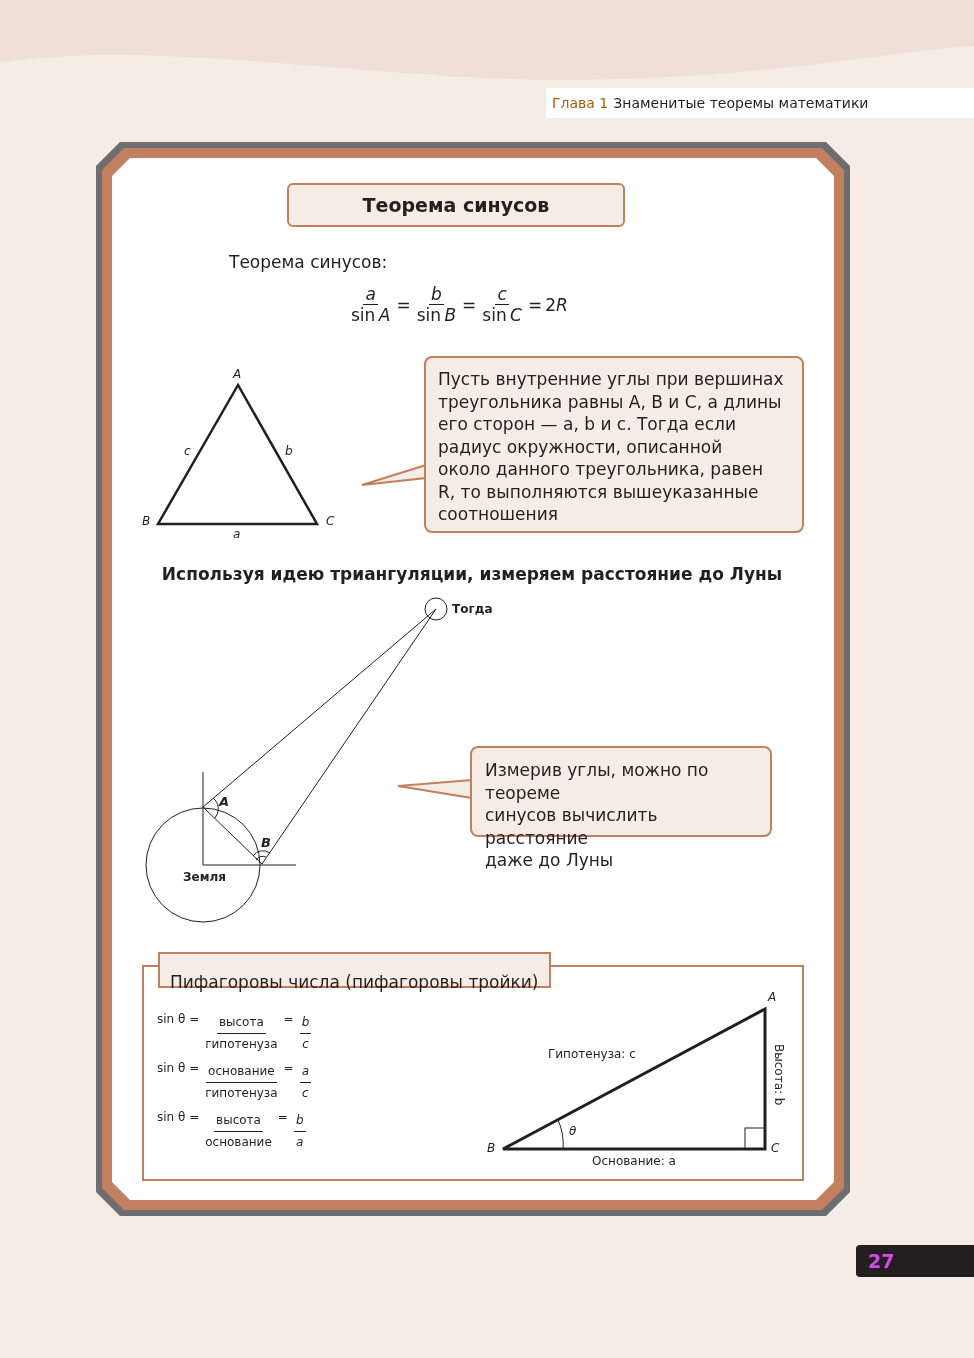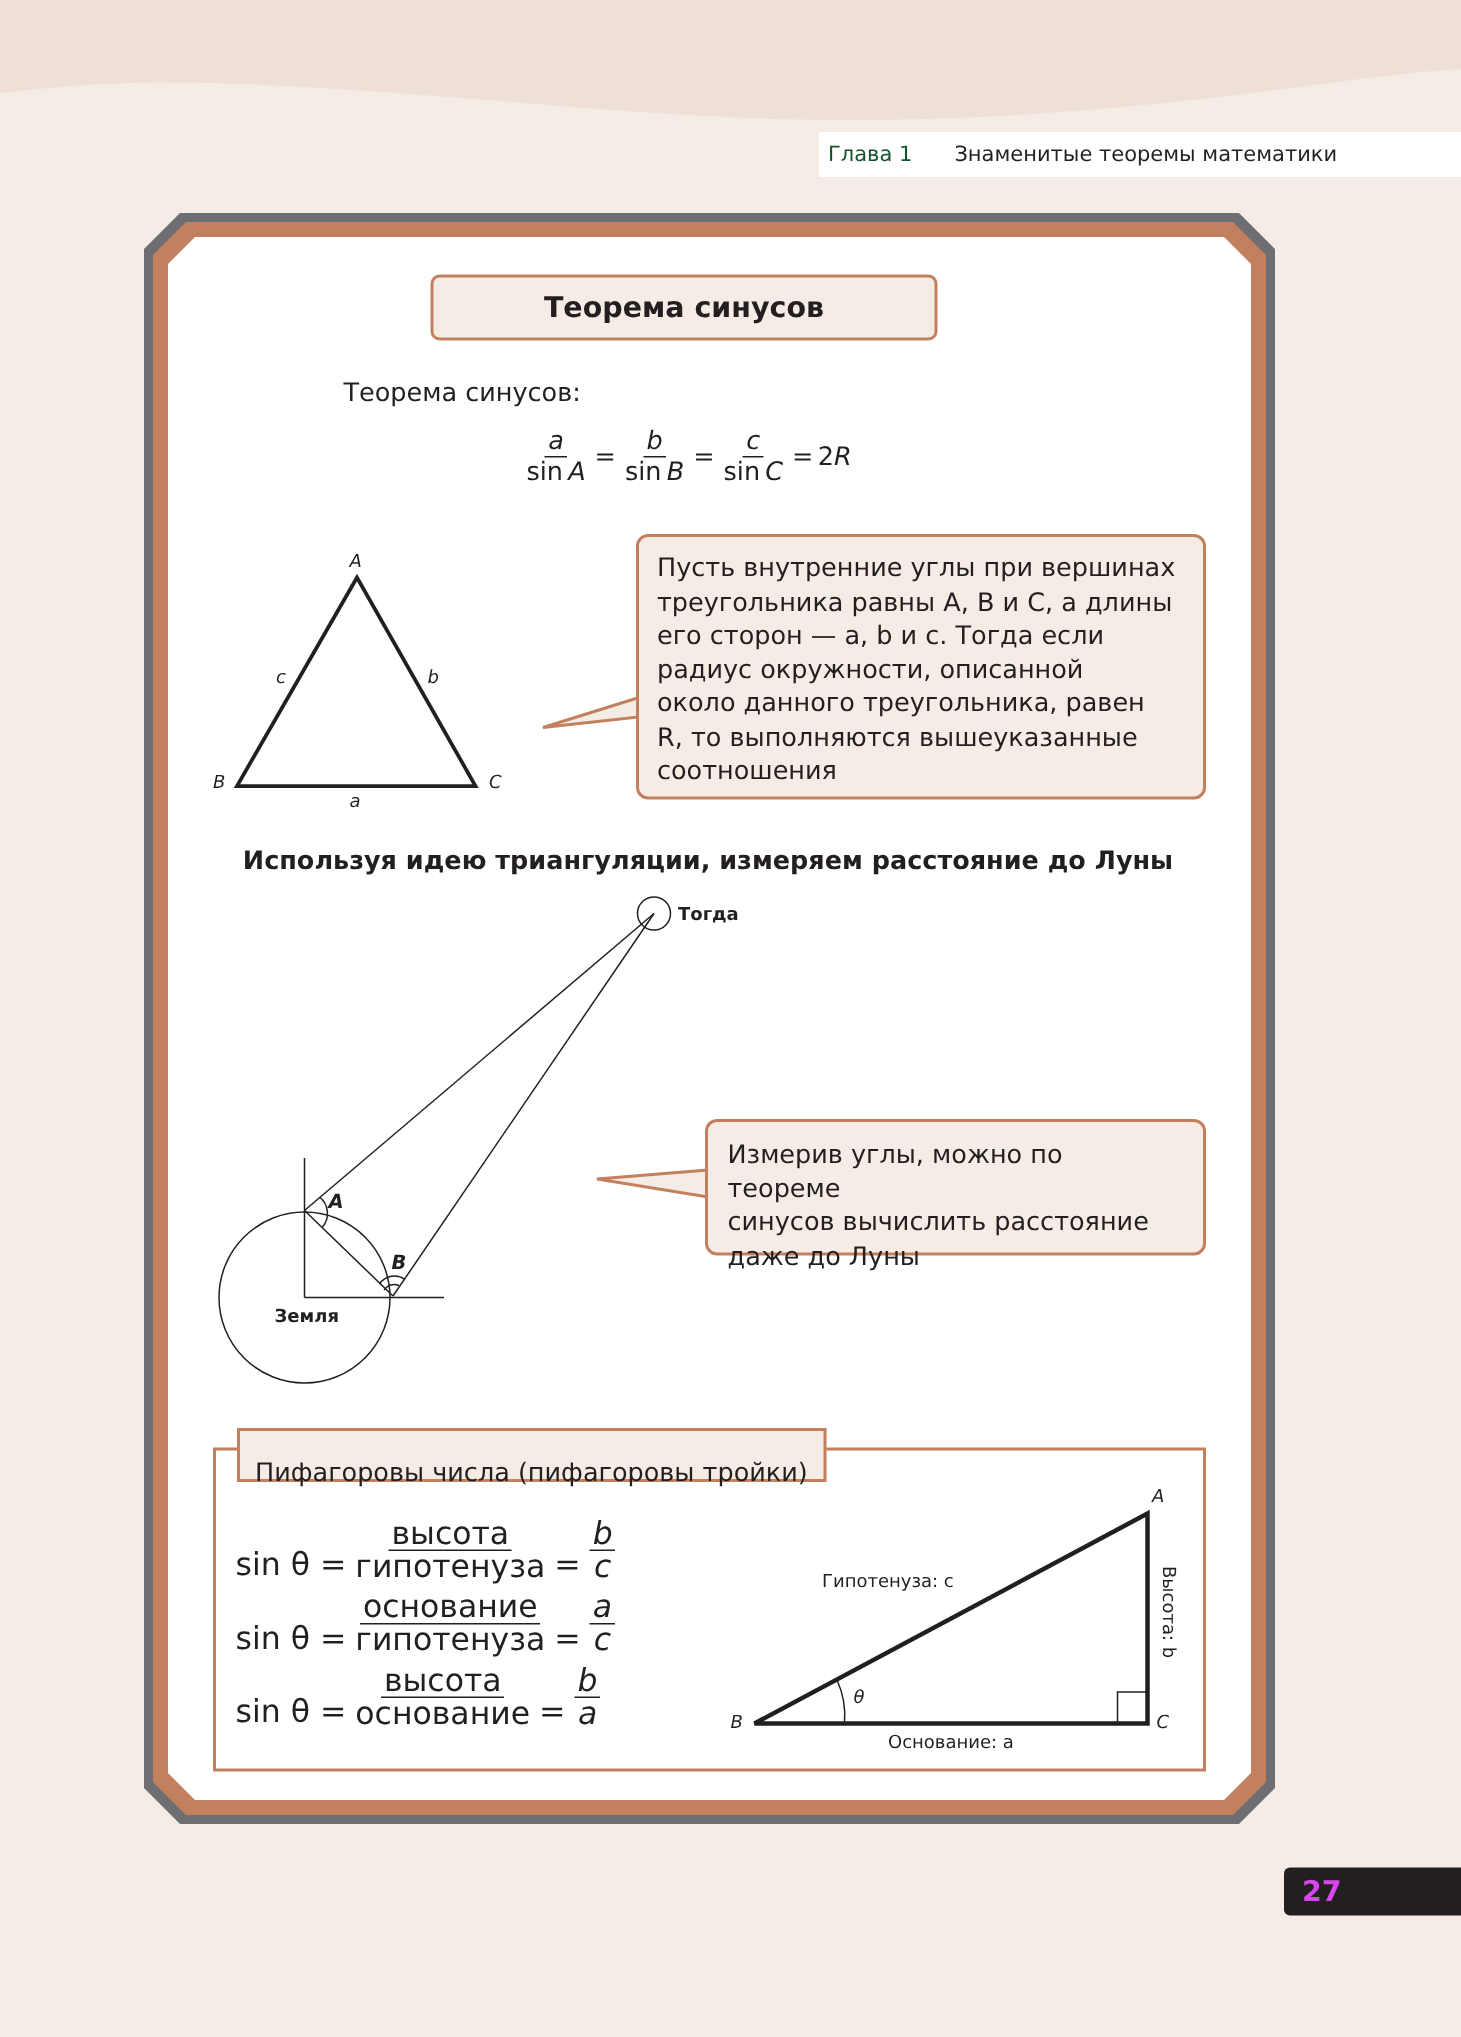--- a/index.html
+++ b/index.html
@@ -6,7 +6,7 @@
   body{width:974px;height:1358px;position:relative;background:#f4ece5;font-family:"DejaVu Sans",sans-serif;color:#231f20;overflow:hidden;}
   .top-wave{position:absolute;left:0;top:0;width:974px;height:90px;}
   .header-bar{position:absolute;left:546px;top:88px;width:428px;height:30px;background:#ffffff;display:flex;align-items:center;font-size:14px;}
-  .chapter{color:#14532d;margin-left:6px;margin-right:28px;}
+  .chapter{color:#a16207;margin-left:6px;margin-right:5px;}
   .header-title{color:#231f20;}
   .frame{position:absolute;left:0;top:0;width:974px;height:1358px;pointer-events:none;}
   .page-num{position:absolute;left:856px;top:1245px;width:118px;height:32px;background:#231f20;border-radius:4px 0 0 4px;color:#d946ef;font-weight:bold;font-size:19px;line-height:32px;padding-left:12px;box-sizing:border-box;}

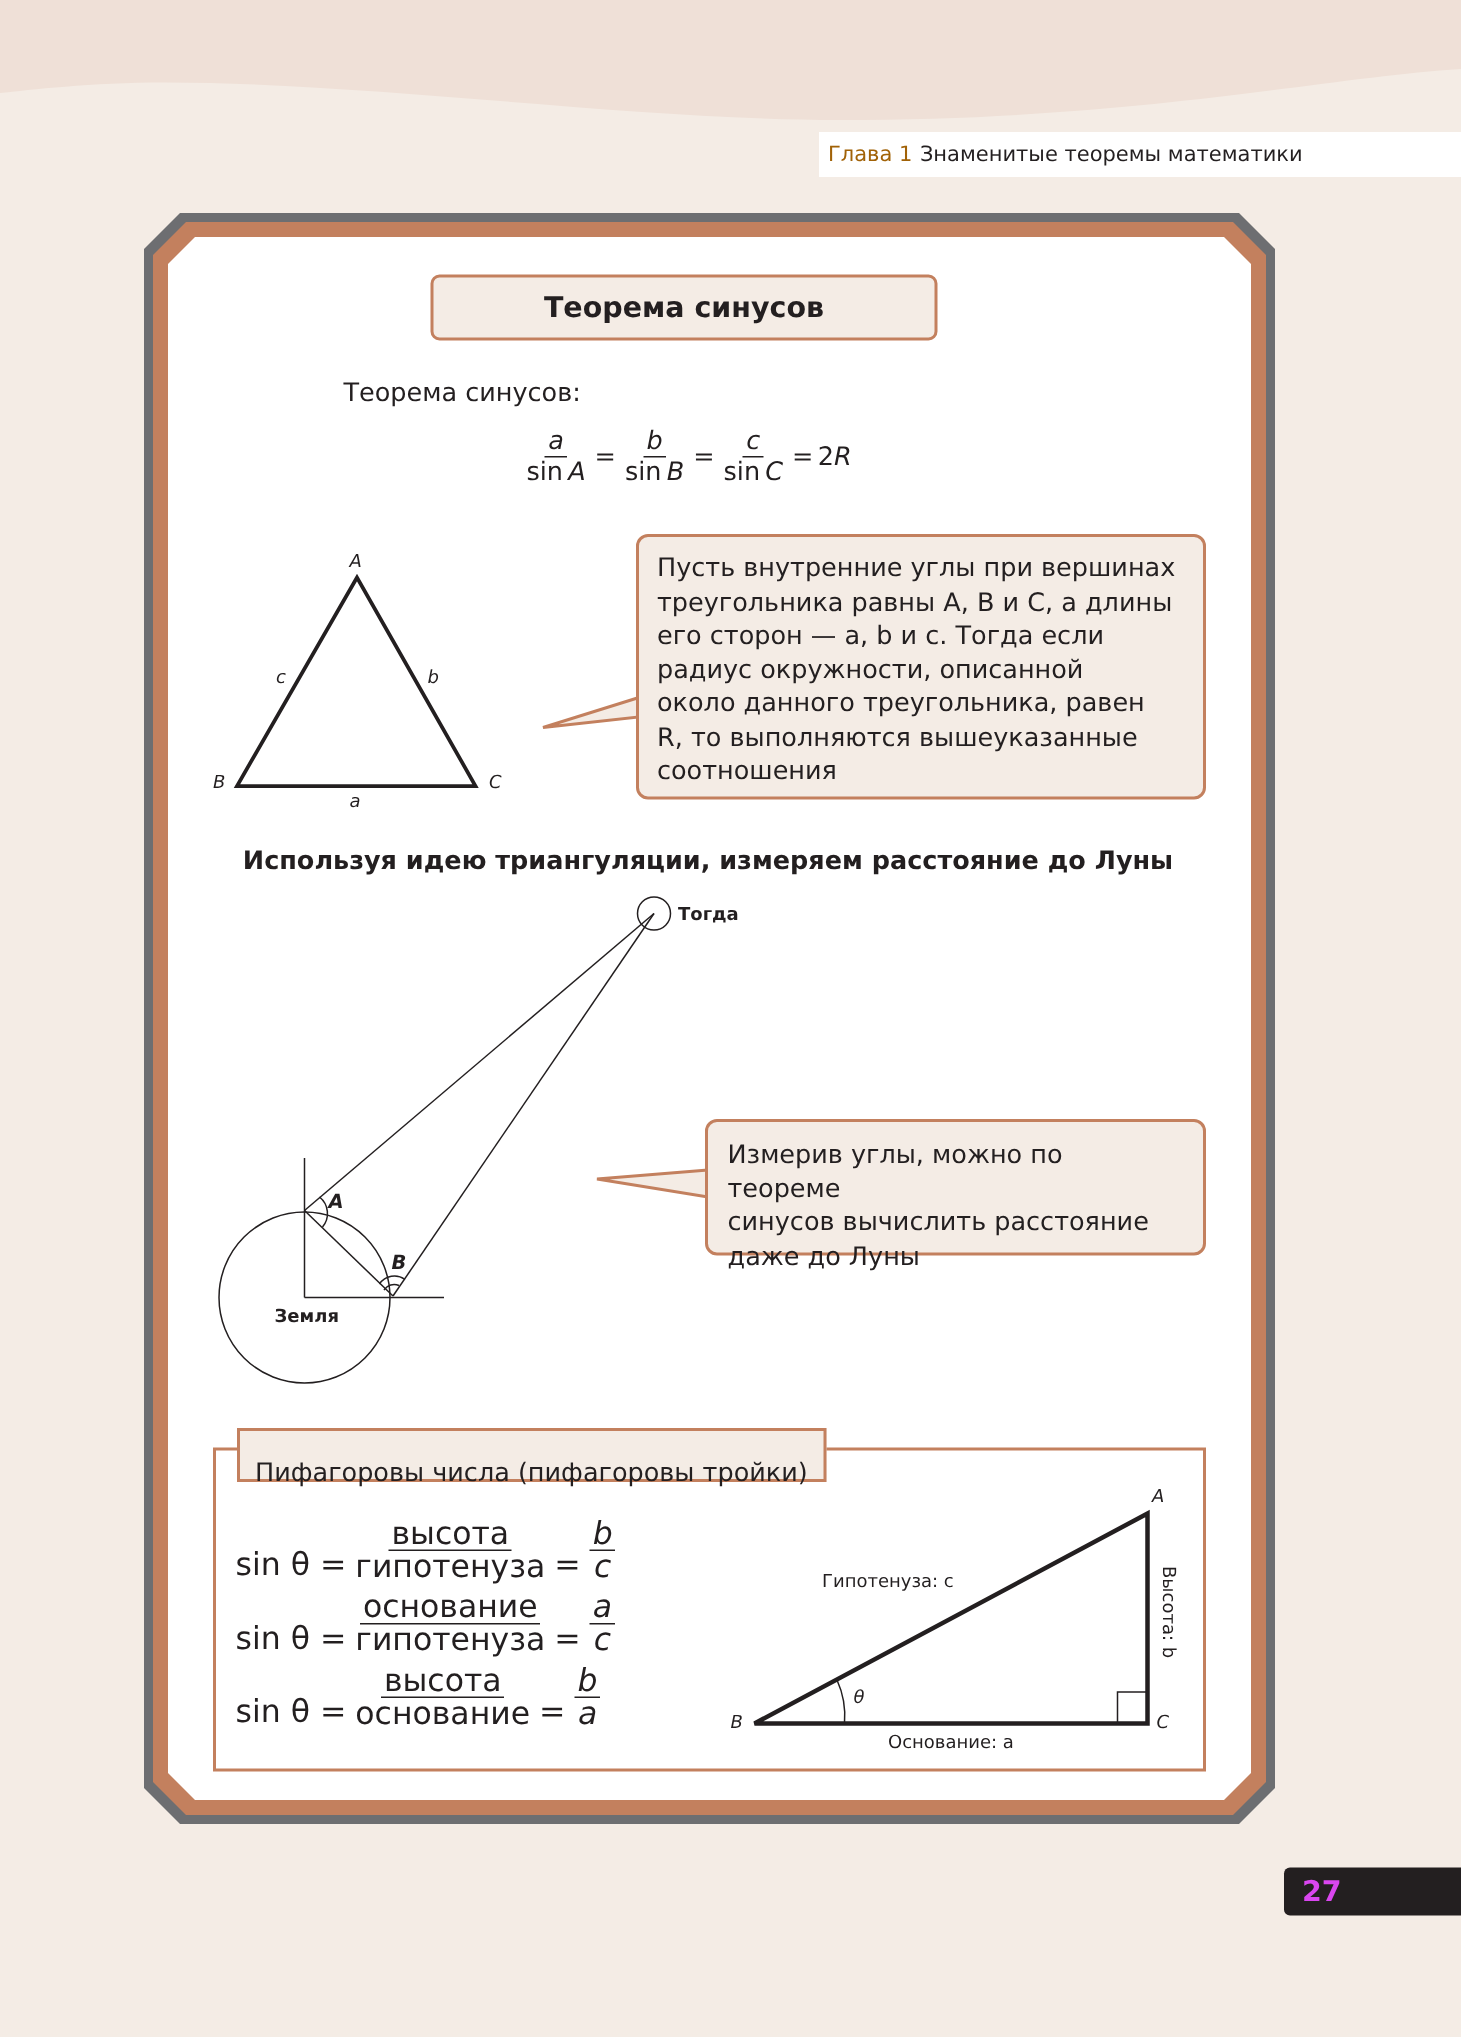--- a/index.html
+++ b/index.html
@@ -20,7 +20,7 @@
   .op{margin:0 3px;}
   .bubble{position:absolute;background:#f4ece5;border:2px solid #c3805e;border-radius:8px;box-sizing:border-box;font-size:17px;line-height:22.5px;}
   .b1{left:424px;top:356px;width:380px;height:177px;padding:10px 12px;}
-  .b2{left:470px;top:746px;width:334px;height:91px;padding:11px 13px;}
+  .b2{left:470px;top:746px;width:302px;height:91px;padding:11px 13px;}
   .subtitle{position:absolute;left:0;width:944px;top:564px;text-align:center;font-weight:bold;font-size:17px;}
   .svg-abs{position:absolute;left:0;top:0;}
   .pyth-label{position:absolute;left:158px;top:952px;height:28px;background:#f4ece5;border:2px solid #c3805e;box-sizing:border-box;font-size:17px;line-height:24px;padding:16px 10px;}

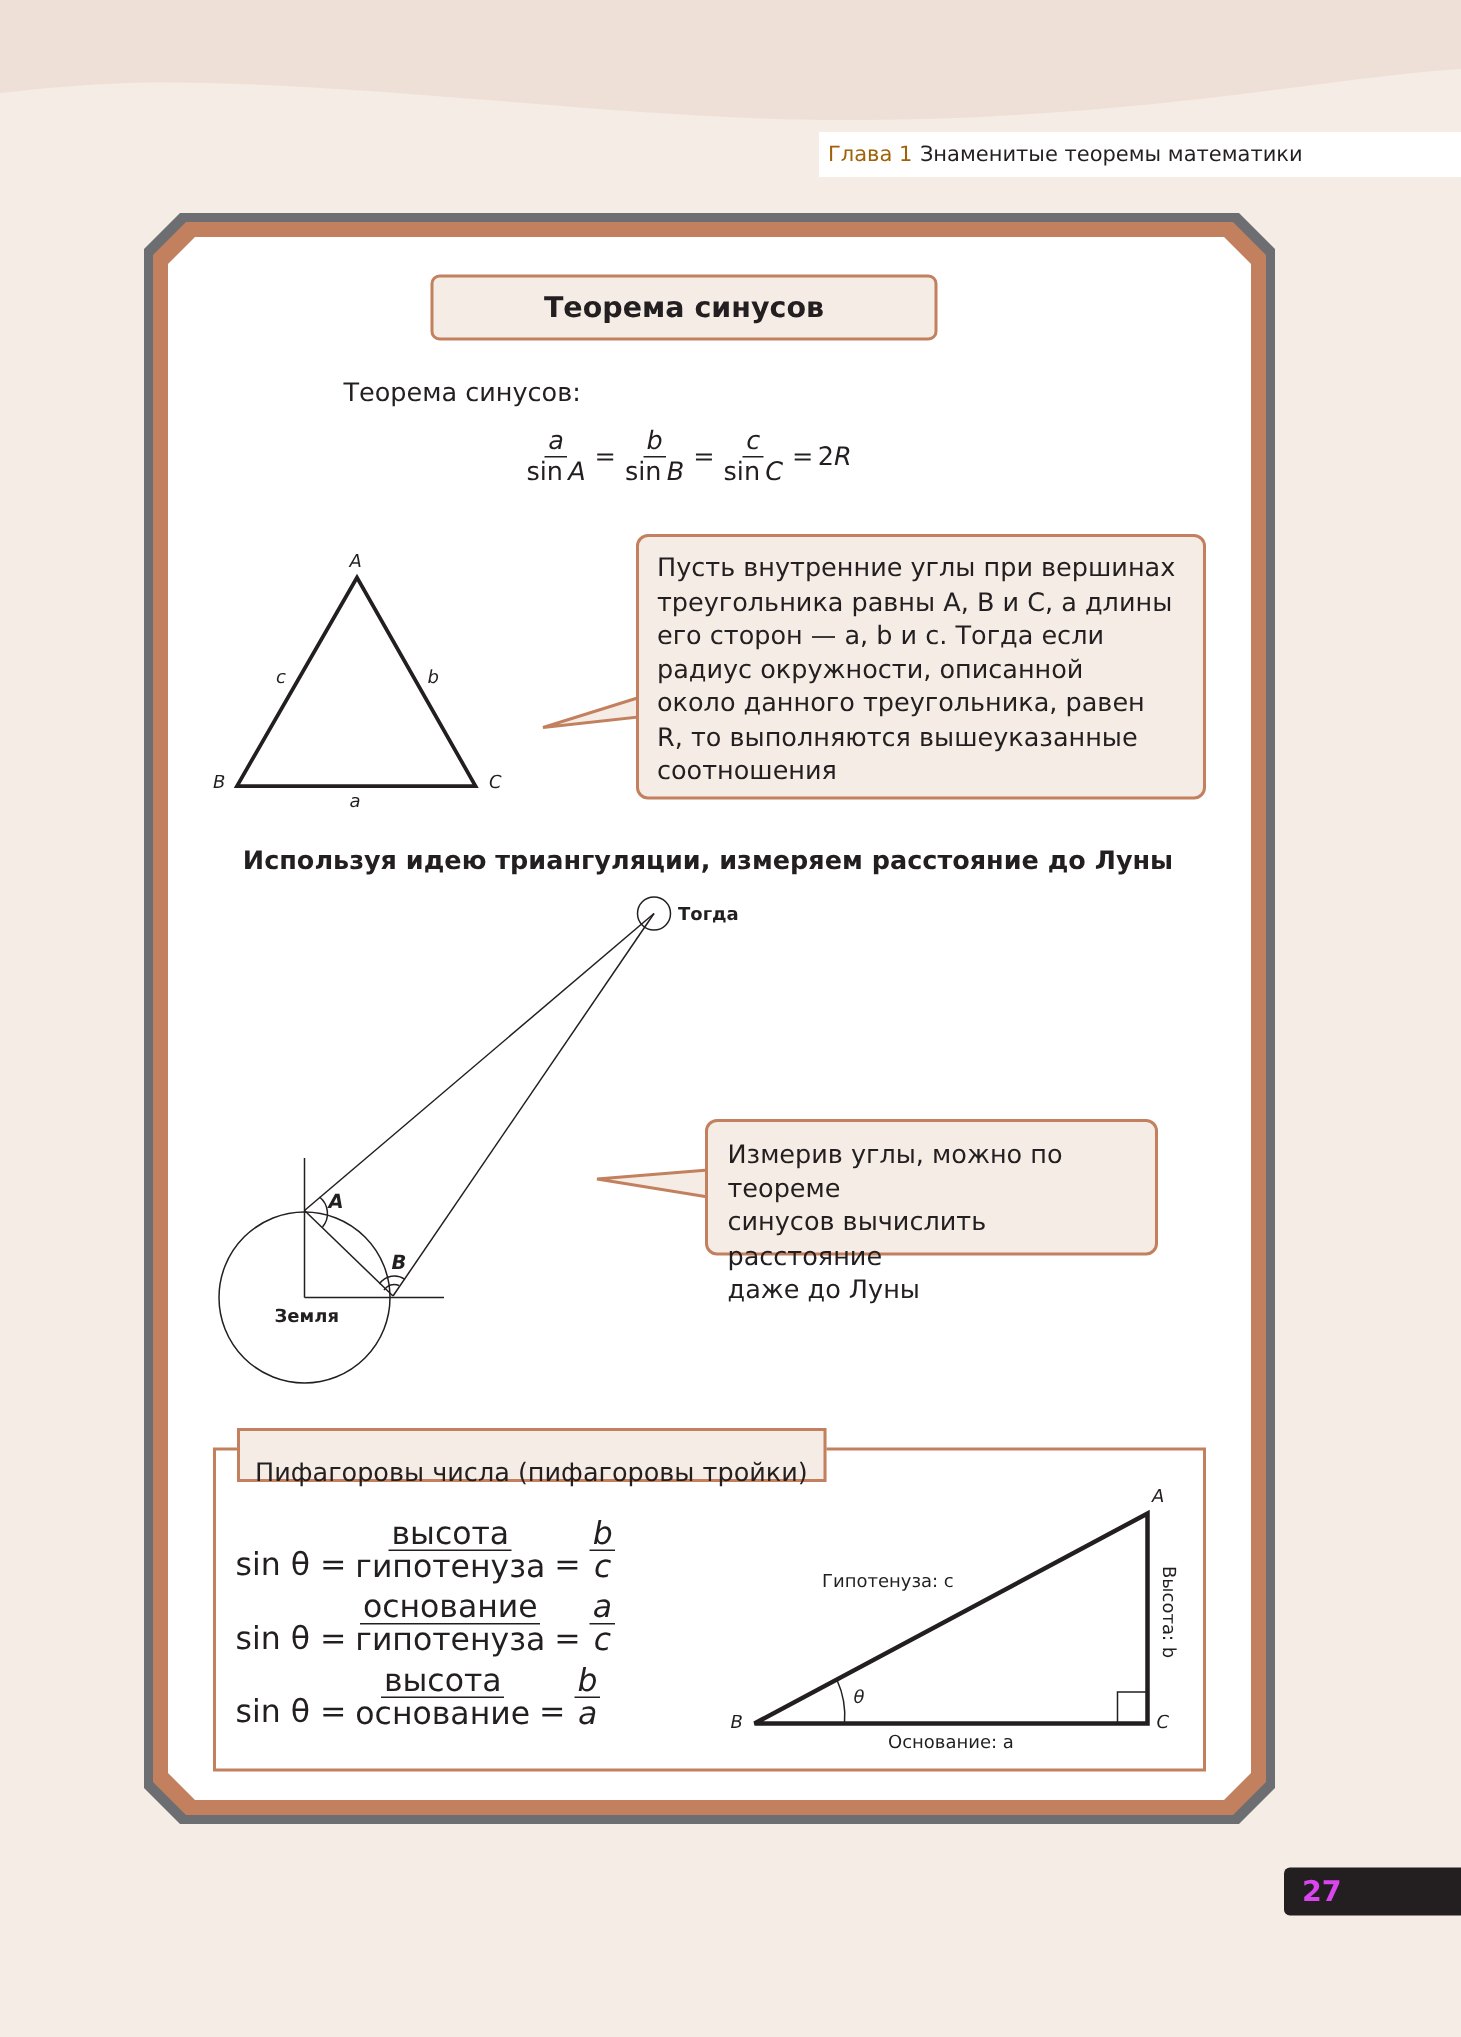--- a/index.html
+++ b/index.html
@@ -24,7 +24,7 @@
   .subtitle{position:absolute;left:0;width:944px;top:564px;text-align:center;font-weight:bold;font-size:17px;}
   .svg-abs{position:absolute;left:0;top:0;}
   .pyth-label{position:absolute;left:158px;top:952px;height:28px;background:#f4ece5;border:2px solid #c3805e;box-sizing:border-box;font-size:17px;line-height:24px;padding:16px 10px;}
-  .eq-row{position:absolute;left:157px;display:flex;align-items:flex-end;font-size:21px;}
+  .eq-row{position:absolute;left:157px;display:flex;align-items:flex-start;font-size:12px;}
   .eq-row .frac .num,.eq-row .frac .den{line-height:21px;}
   .lbl{font-size:12px;}
 </style>

